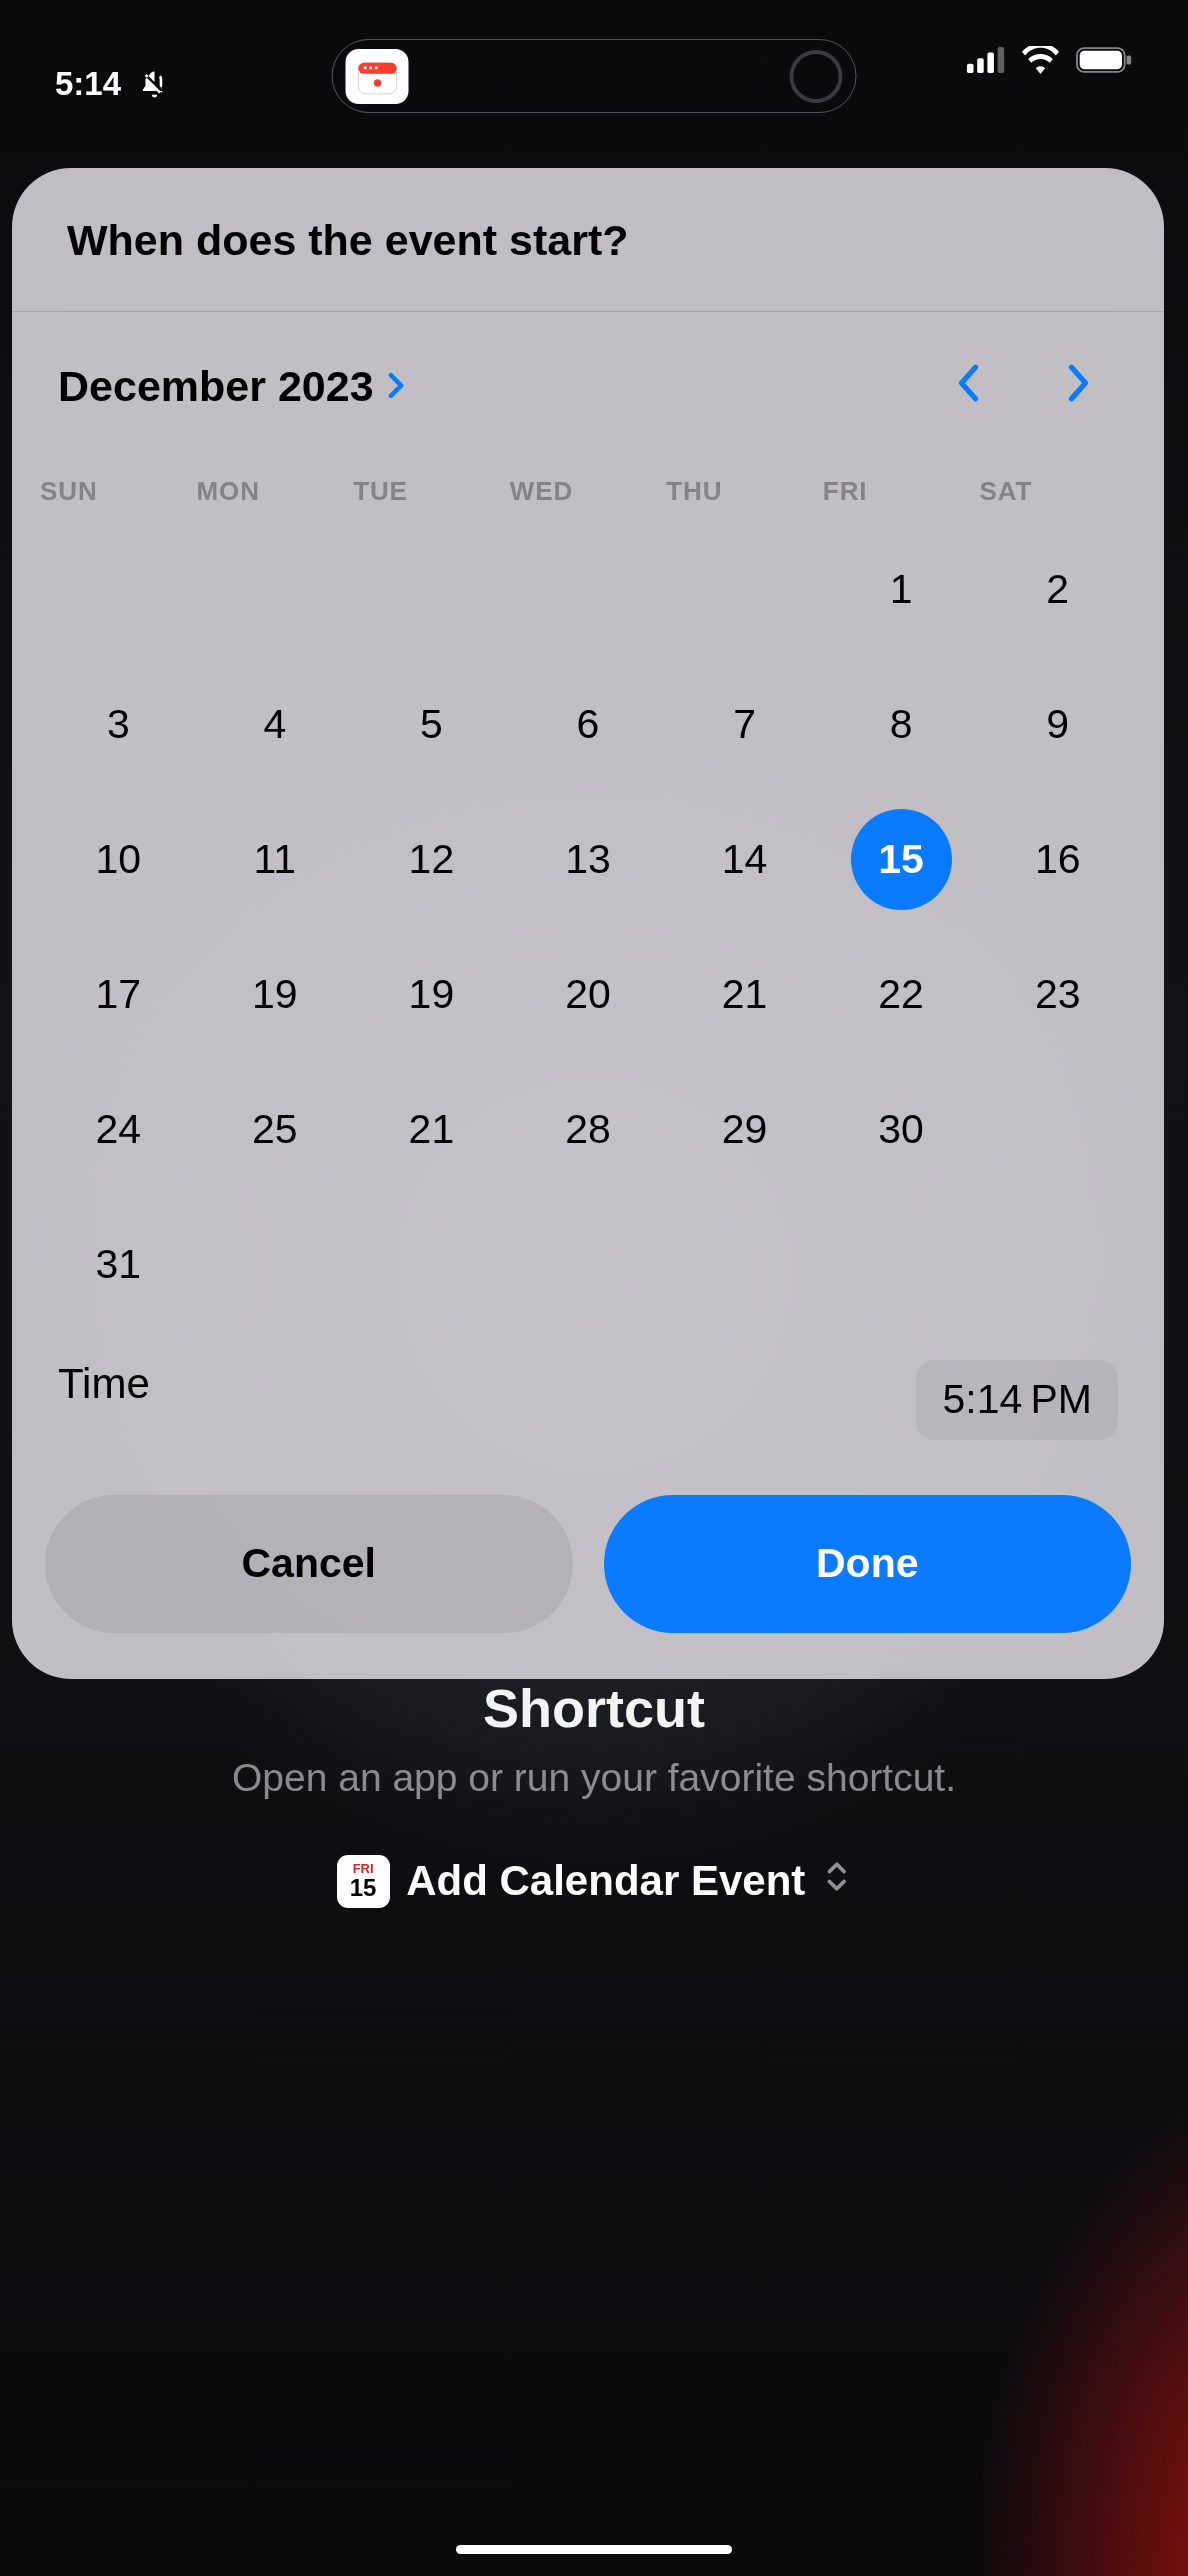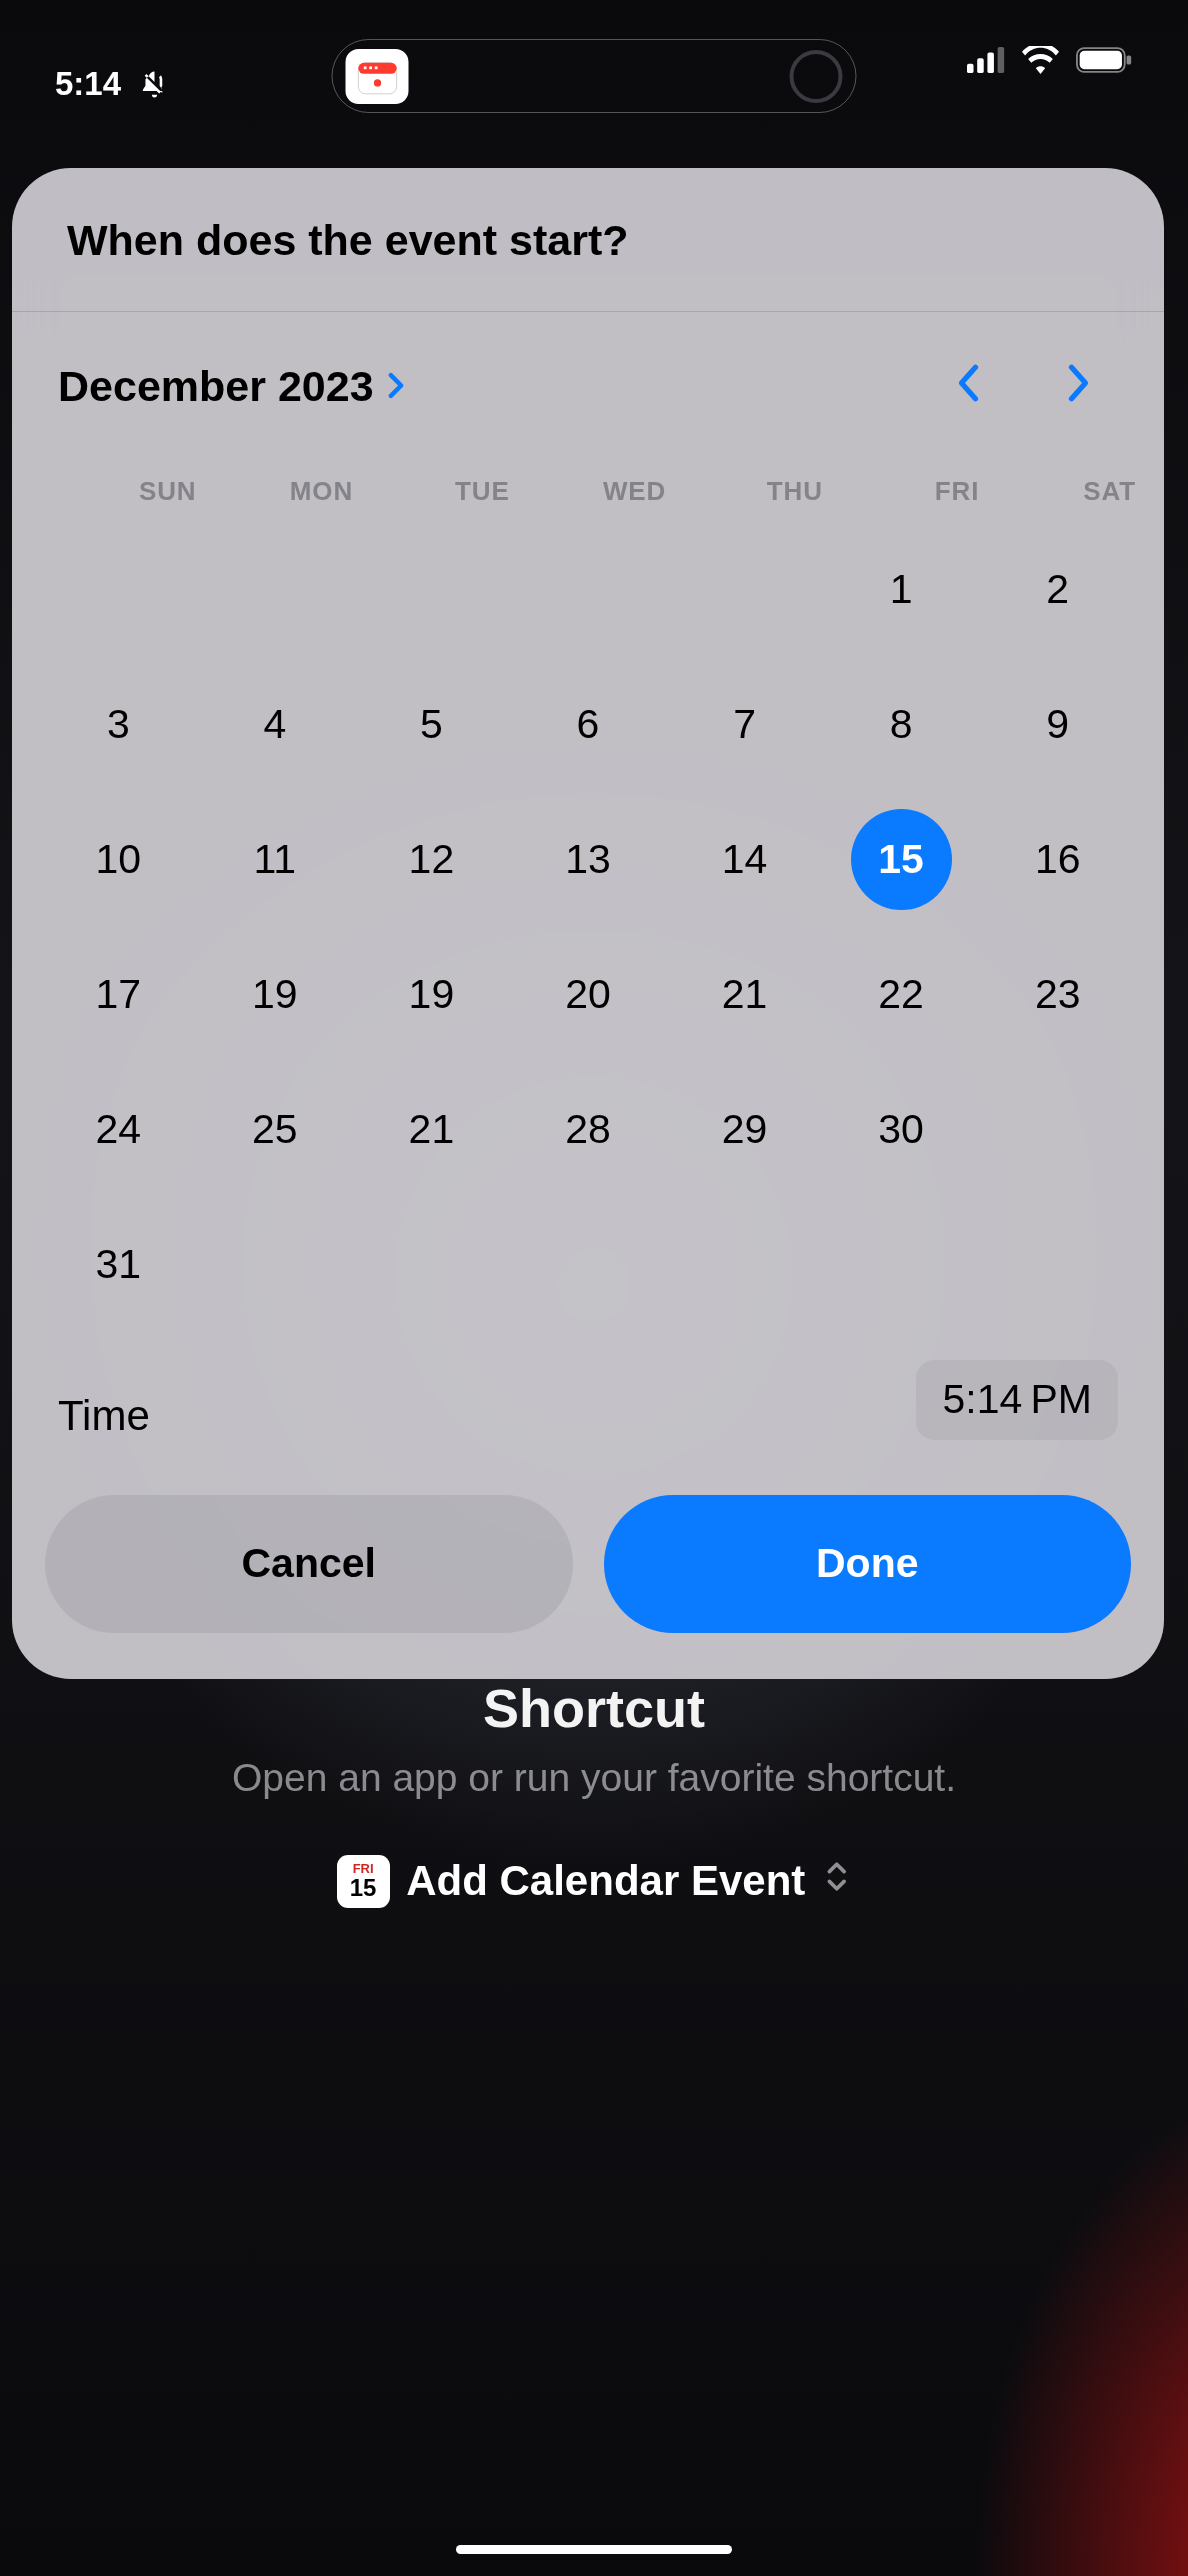--- a/index.html
+++ b/index.html
@@ -103,7 +103,7 @@
     }
     .dow-row { margin-top: 41px; }
     .dow-cell {
-      text-align: right; font-size: 26px; font-weight: 600;
+      text-align: left; font-size: 26px; font-weight: 600;
       color: rgba(60,60,67,0.45); letter-spacing: 0.9px;
       padding: 14.7px 0;
     }

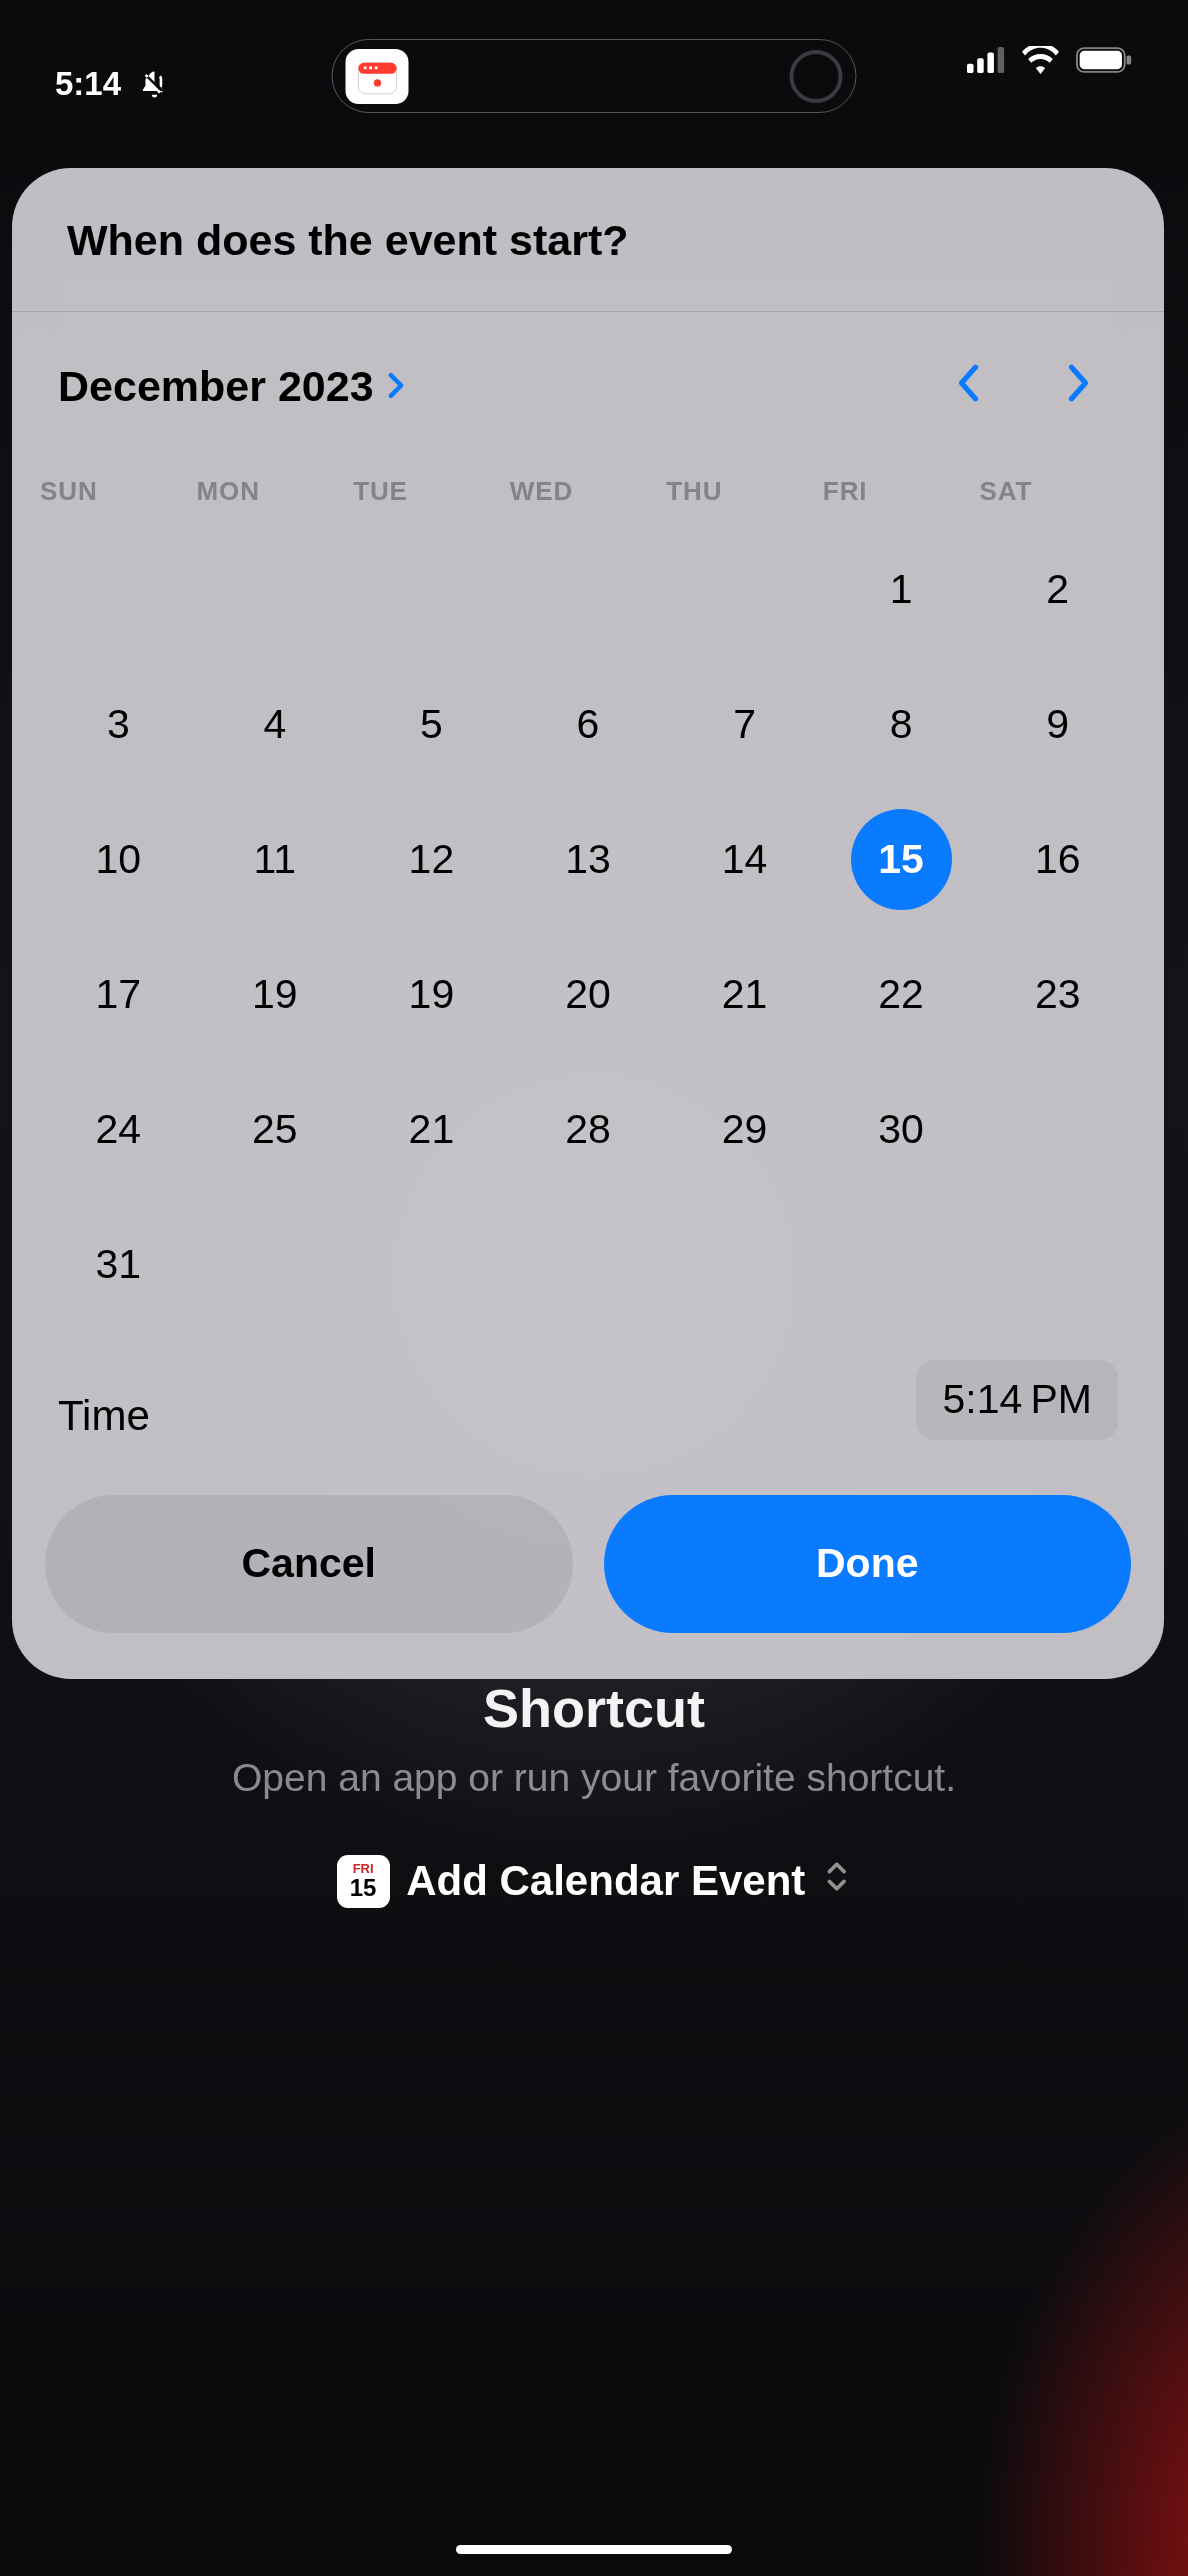--- a/index.html
+++ b/index.html
@@ -119,7 +119,7 @@
     }
     .day-btn.selected { background: #0a7aff; color: #fff; font-weight: 600; }
     .time-row {
-      display: flex; align-items: flex-end; justify-content: space-between;
+      display: flex; align-items: flex-start; justify-content: space-between;
       padding: 28px 46px 55px;
     }
     .time-label { font-size: 42px; font-weight: 400; }

